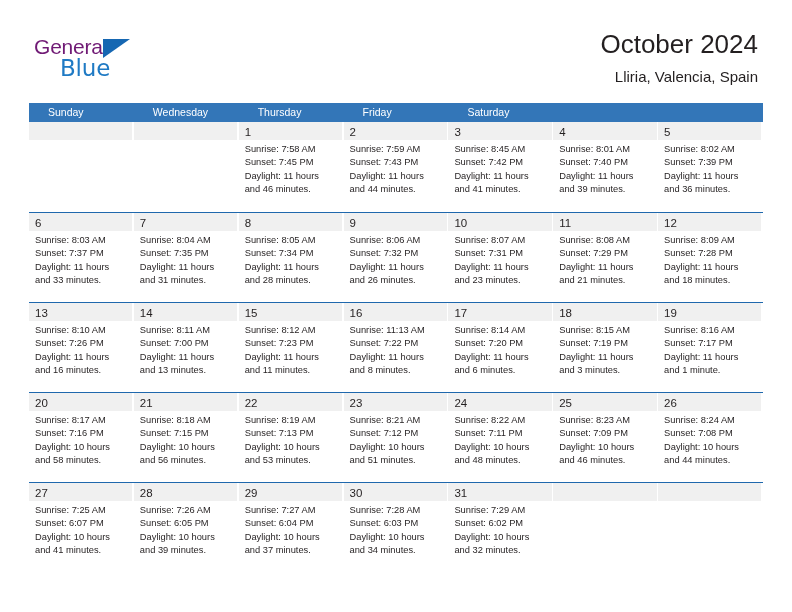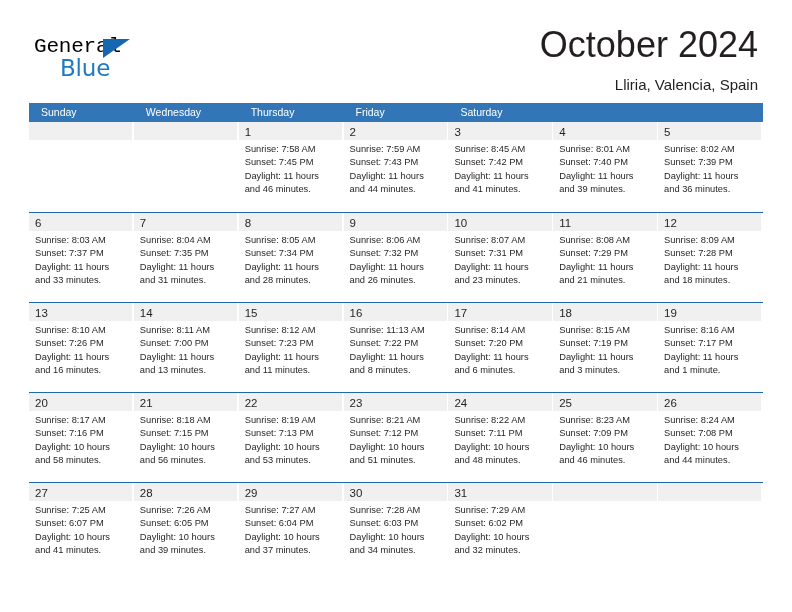--- a/index.html
+++ b/index.html
@@ -44,8 +44,8 @@
     top: 0;
     font-size: 21px;
     letter-spacing: -0.2px;
-    color: #000000;
-    font-family: Liberation Mono, monospace;
+    color: #701a75;
+    font-family: Liberation Sans, sans-serif;
     font-weight: 400;
     line-height: 21px;
   }

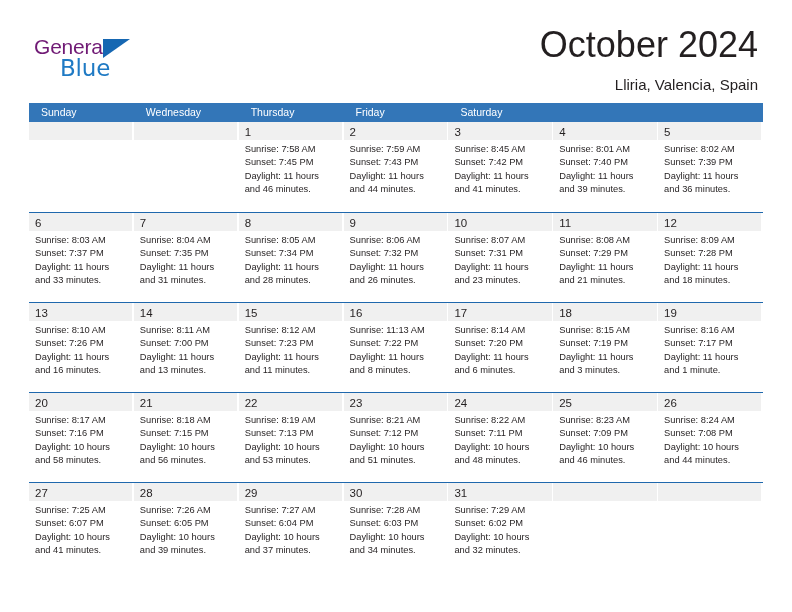--- a/index.html
+++ b/index.html
@@ -77,7 +77,7 @@
     text-align: right;
   }
   .cal-title {
-    font-size: 36px;
+    font-size: 26px;
     font-weight: 400;
     color: #231f20;
     line-height: 33px;

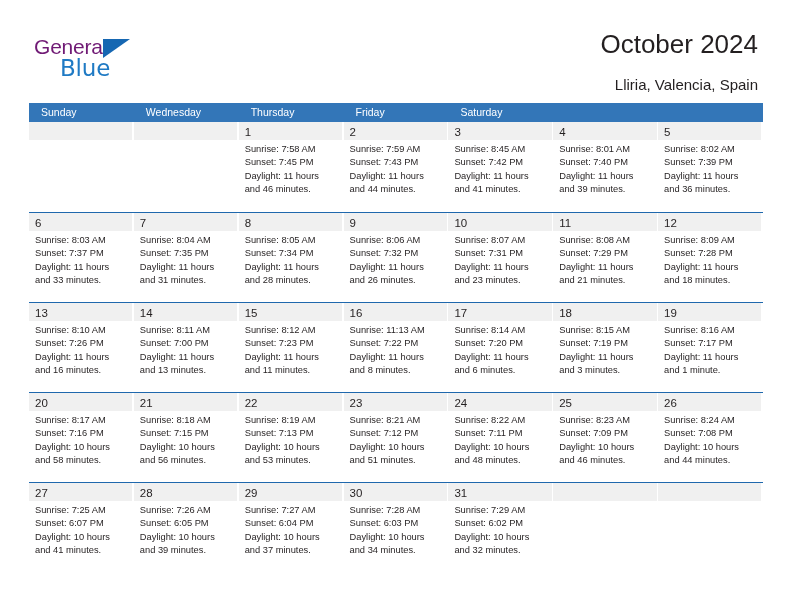--- a/index.html
+++ b/index.html
@@ -88,7 +88,7 @@
     font-weight: 400;
     color: #231f20;
     line-height: 21px;
-    margin-top: 13px;
+    margin-top: 5px;
     white-space: nowrap;
   }
 

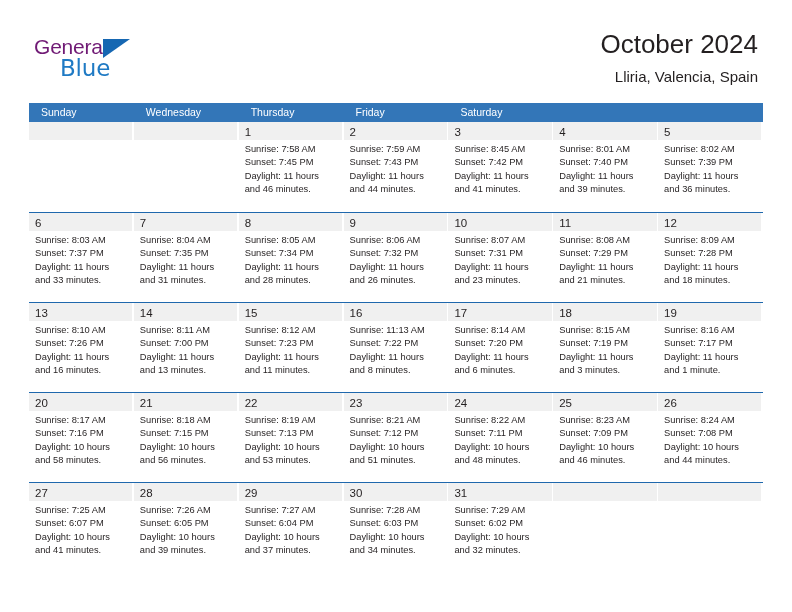--- a/index.html
+++ b/index.html
@@ -110,7 +110,7 @@
     width: 104.857px;
     height: 19px;
     box-sizing: border-box;
-    padding-left: 12px;
+    padding-left: 19px;
     color: #ffffff;
     font-size: 10.5px;
     line-height: 19px;

